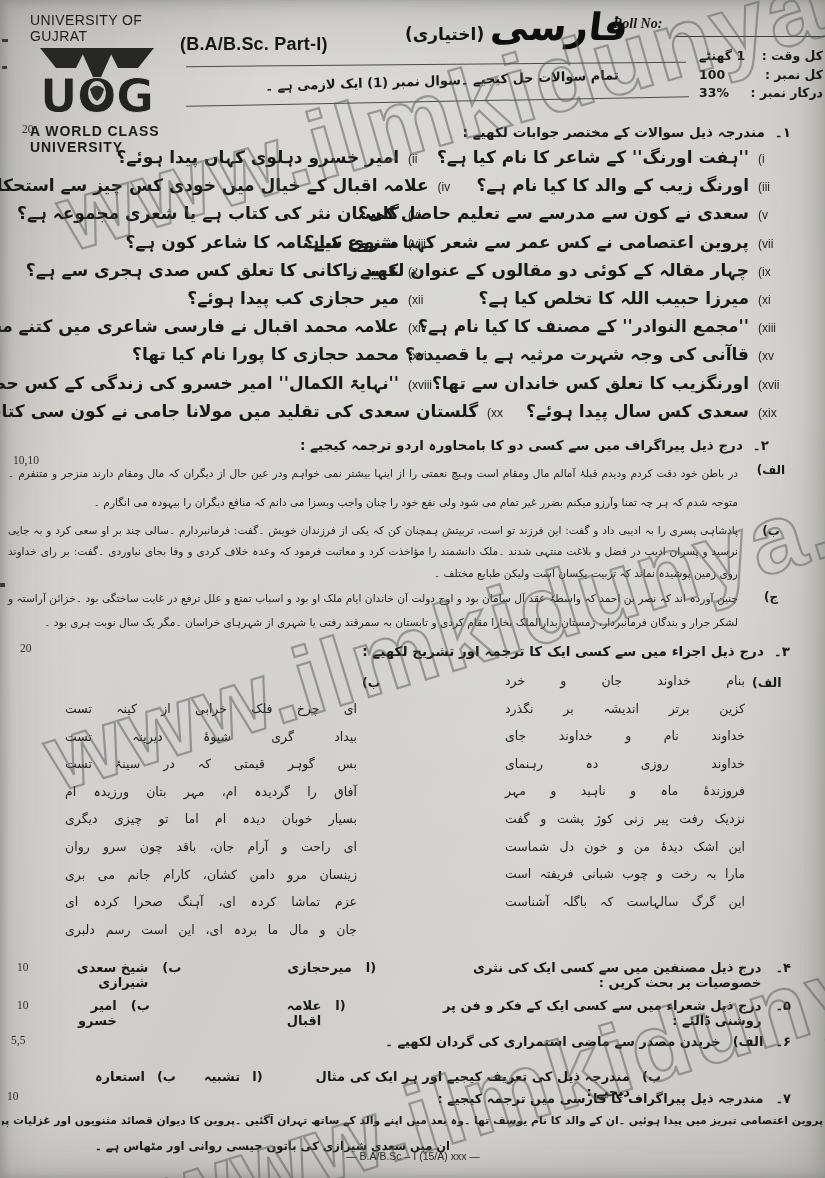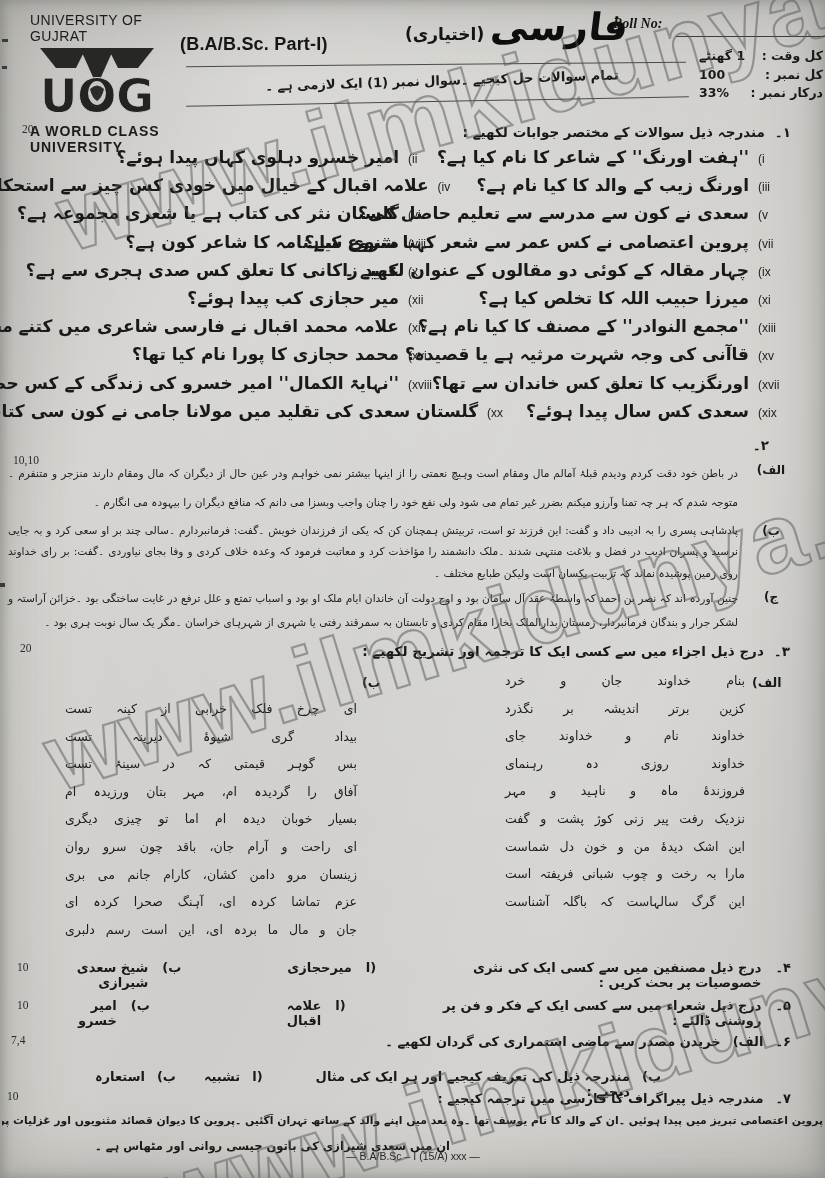--- a/index.html
+++ b/index.html
@@ -266,6 +266,7 @@
   <div class="abs q2-block">
     <div class="q-heading urdu">
       <span class="qno">۲۔</span>
+      <span>درج ذیل پیراگراف میں سے کسی دو کا بامحاورہ اردو ترجمہ کیجیے :</span>
     </div>
     <div class="q2-para p-a urdu">
       <span class="plabel">الف)</span>

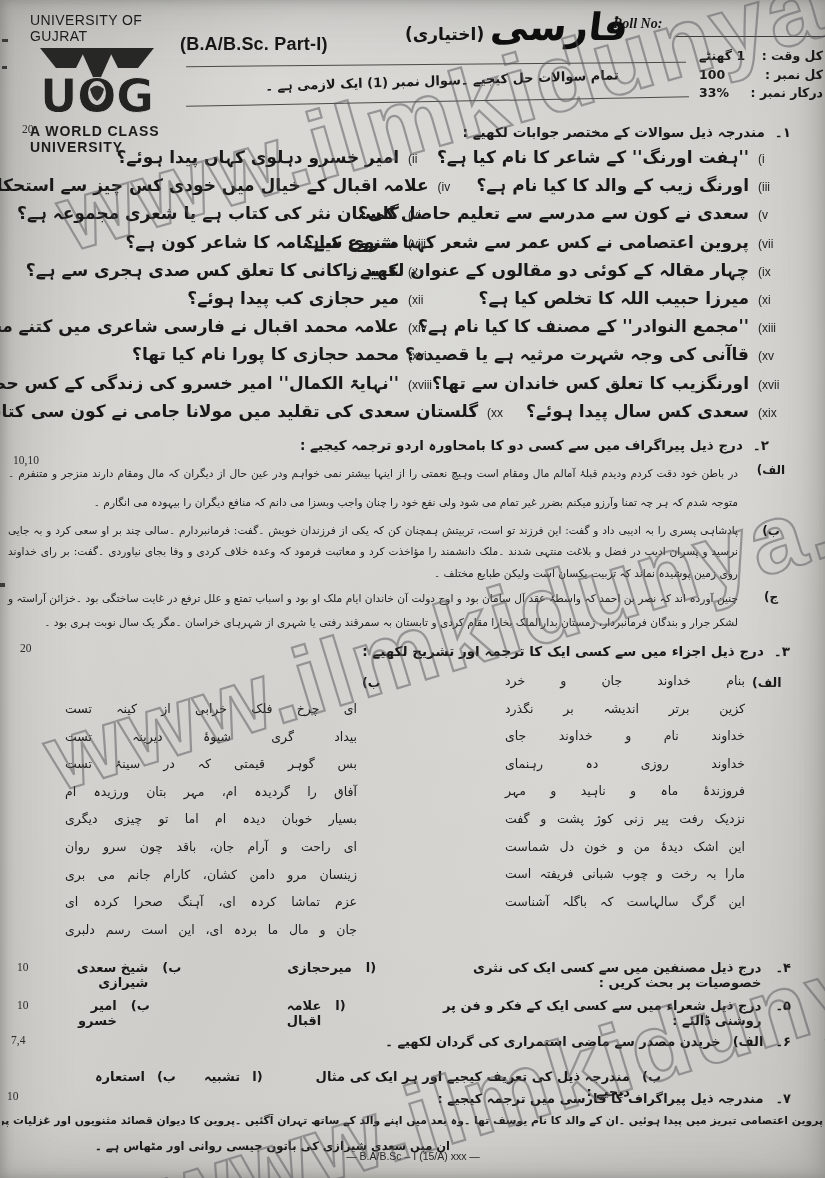--- a/index.html
+++ b/index.html
@@ -147,7 +147,7 @@
   <span class="margin-mark" style="left:20px;top:642px;">20</span>
   <span class="margin-mark" style="left:17px;top:961px;">10</span>
   <span class="margin-mark" style="left:17px;top:999px;">10</span>
-  <span class="margin-mark" style="left:11px;top:1034px;">7,4</span>
+  <span class="margin-mark" style="left:11px;top:1034px;">5,5</span>
   <span class="margin-mark" style="left:7px;top:1090px;">10</span>
 
   <div class="artifact" style="left:2px;top:39px;width:6px;height:3px;"></div>

